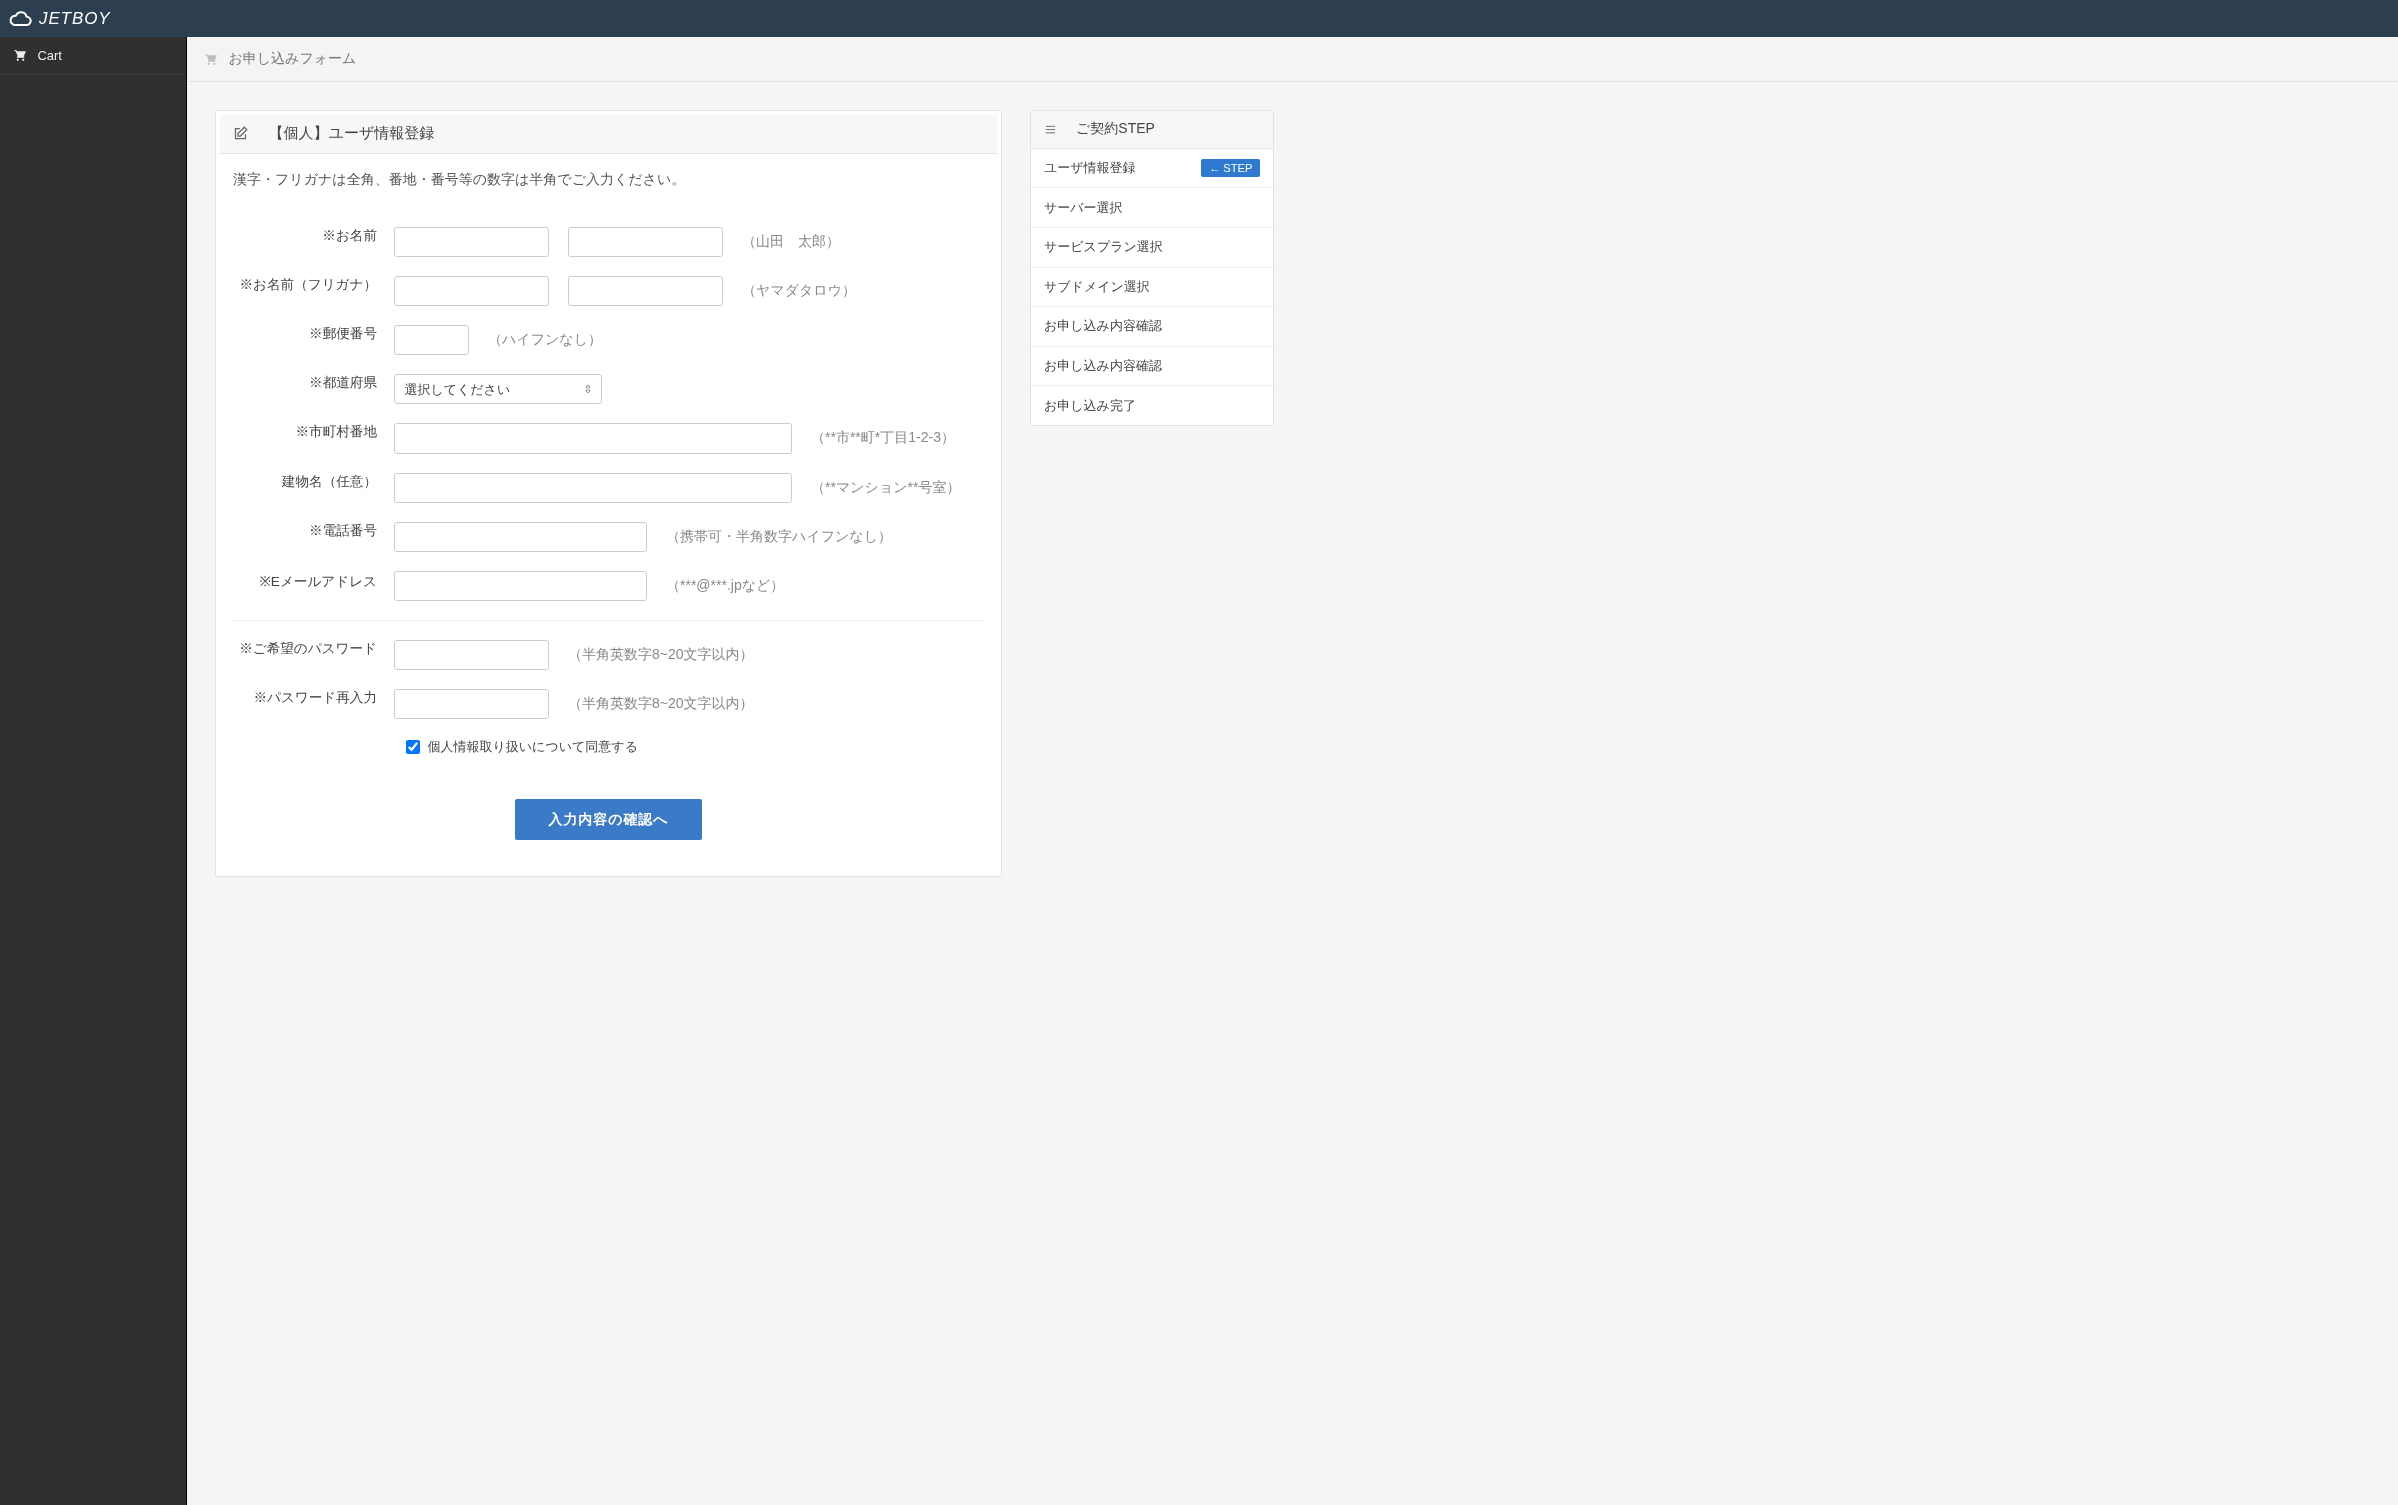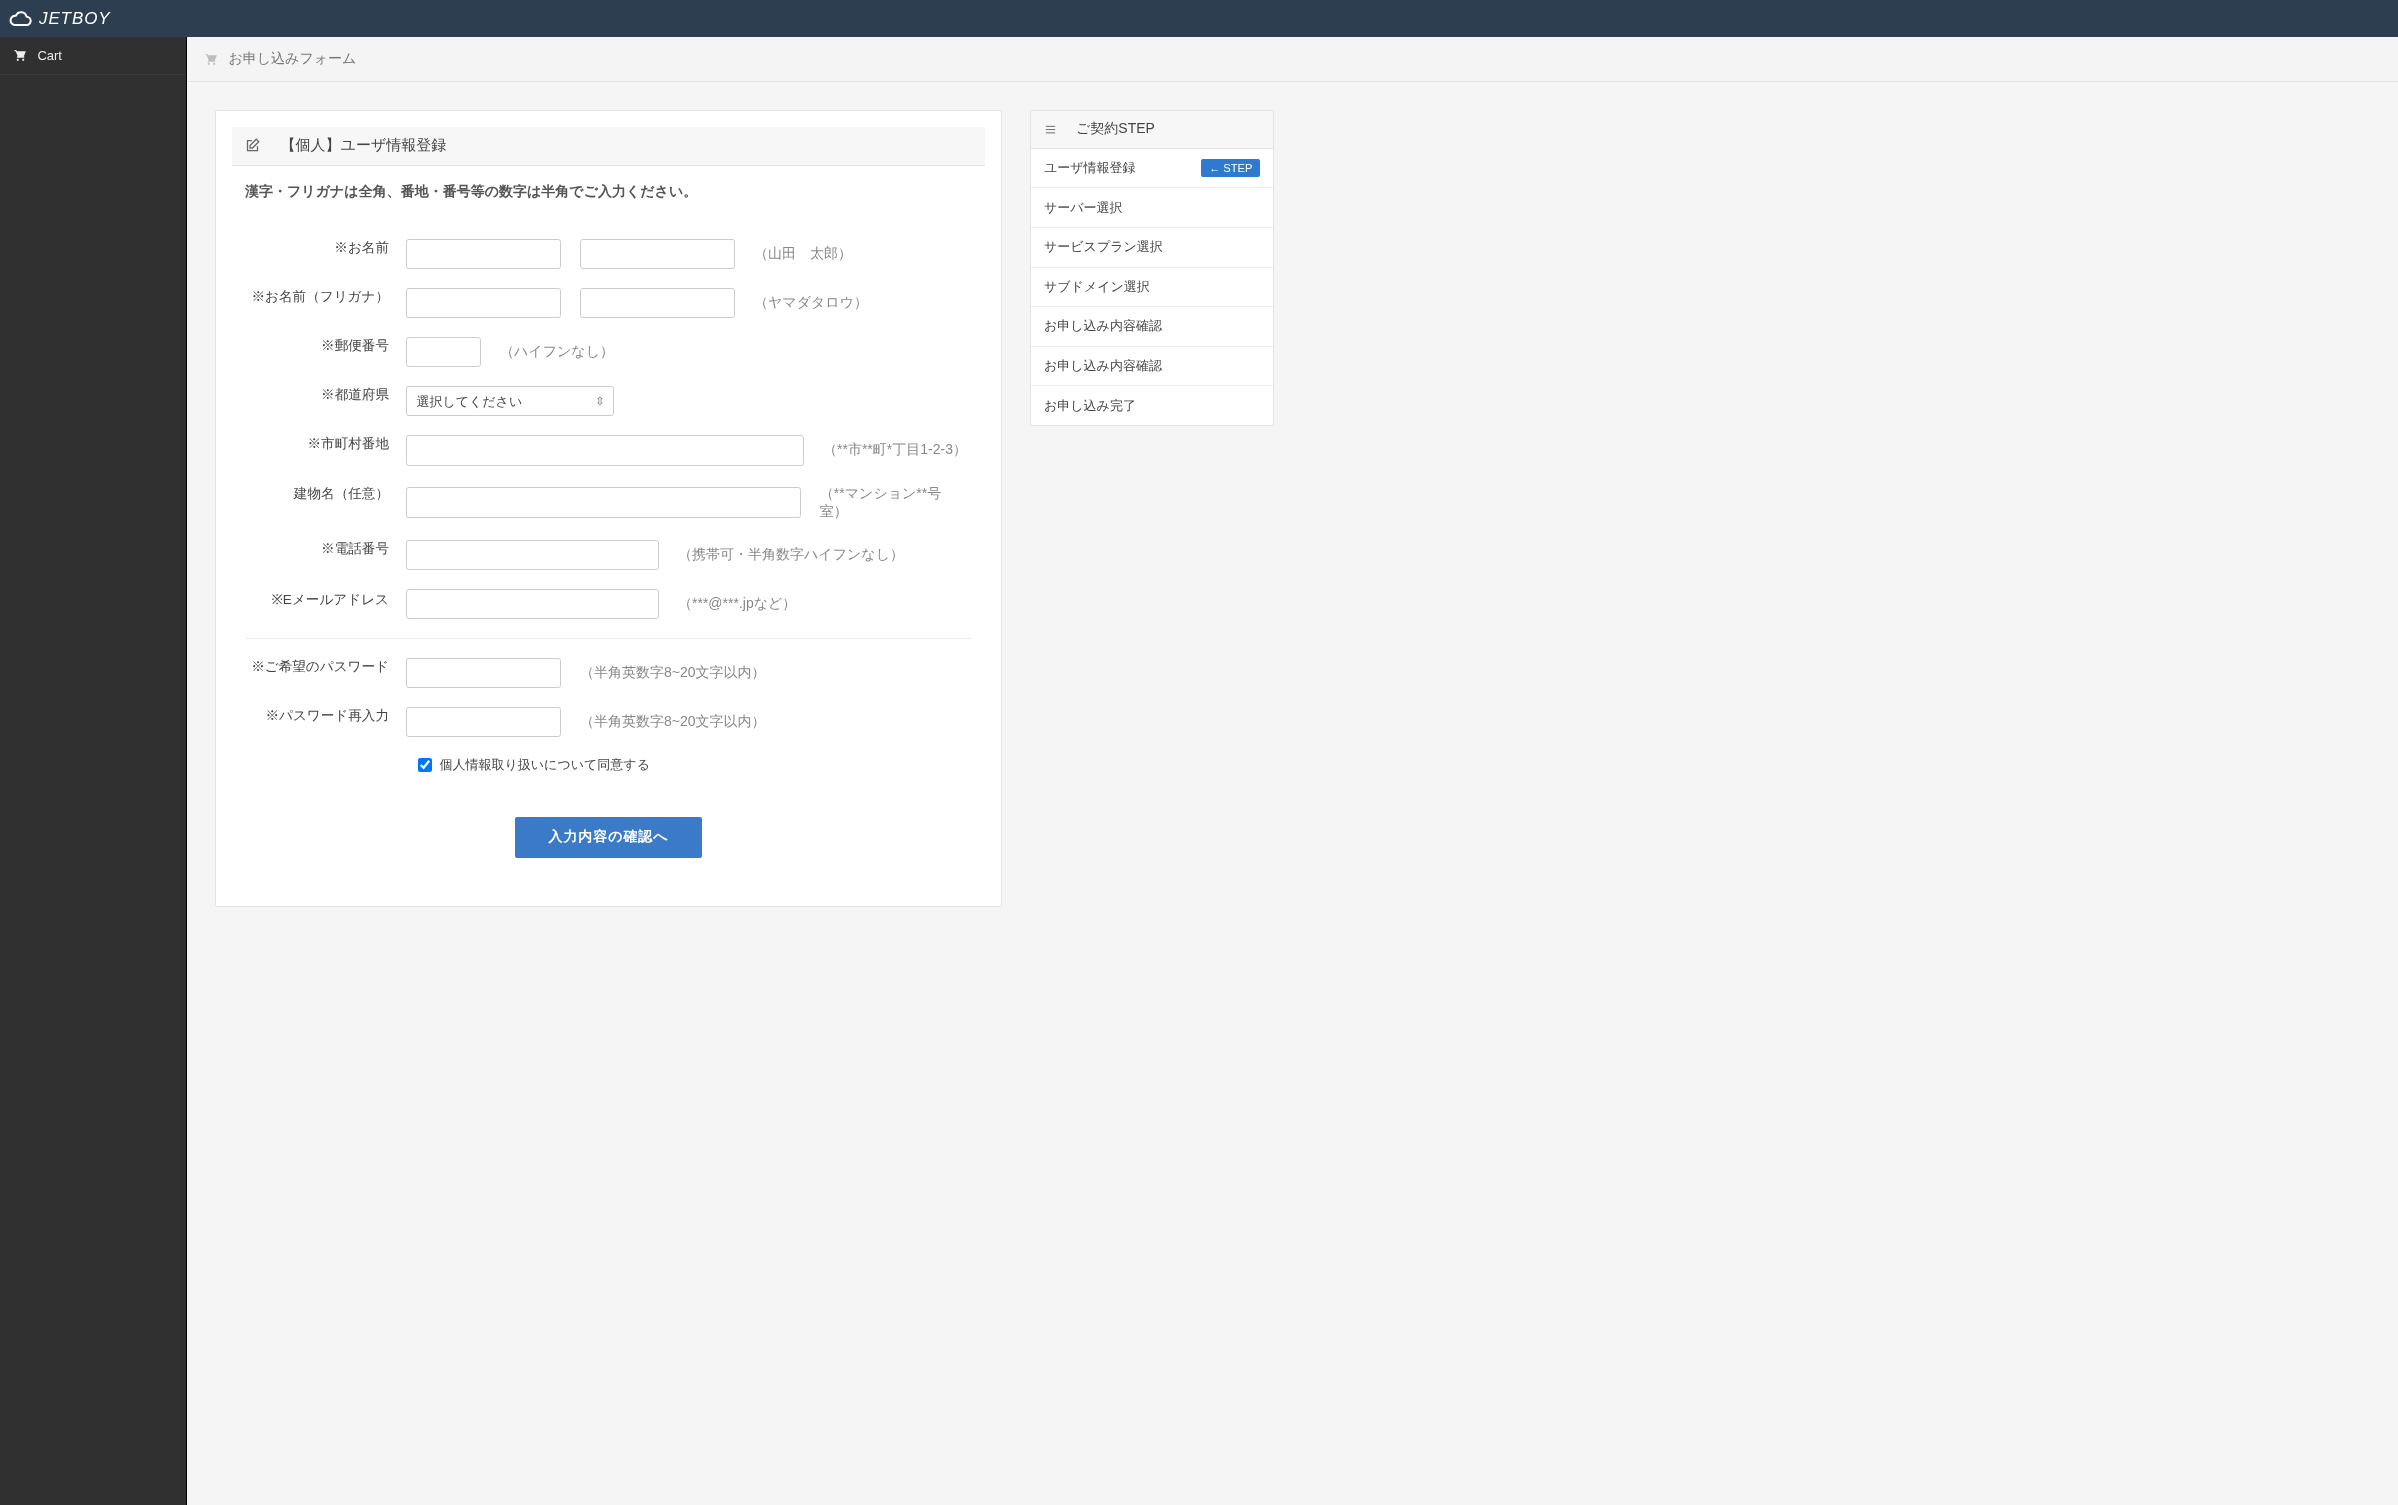--- a/index.html
+++ b/index.html
@@ -17,7 +17,7 @@
   .crumbbar svg { margin-right: 9.4px; opacity: 0.6; }
   .content { display: flex; gap: 28px; padding: 28px; }
   .panel { background: #fff; border: 0.9px solid #e3e3e3; border-radius: 1.9px; }
-  .form-panel { flex: 1; max-width: 787px; padding: 16px; }
+  .form-panel { flex: 1; max-width: 787px; padding: 4px; }
   .panel-header { display: flex; align-items: center; background: #f7f7f7; border-bottom: 0.9px solid #e3e3e3; padding: 9.4px 13px; font-size: 15px; color: #444; }
   .panel-header .header-title { margin-left: 20.6px; }
   .instruction { padding: 17px 13px 9.4px 13px; color: #555; font-size: 14px; font-weight: bold; }

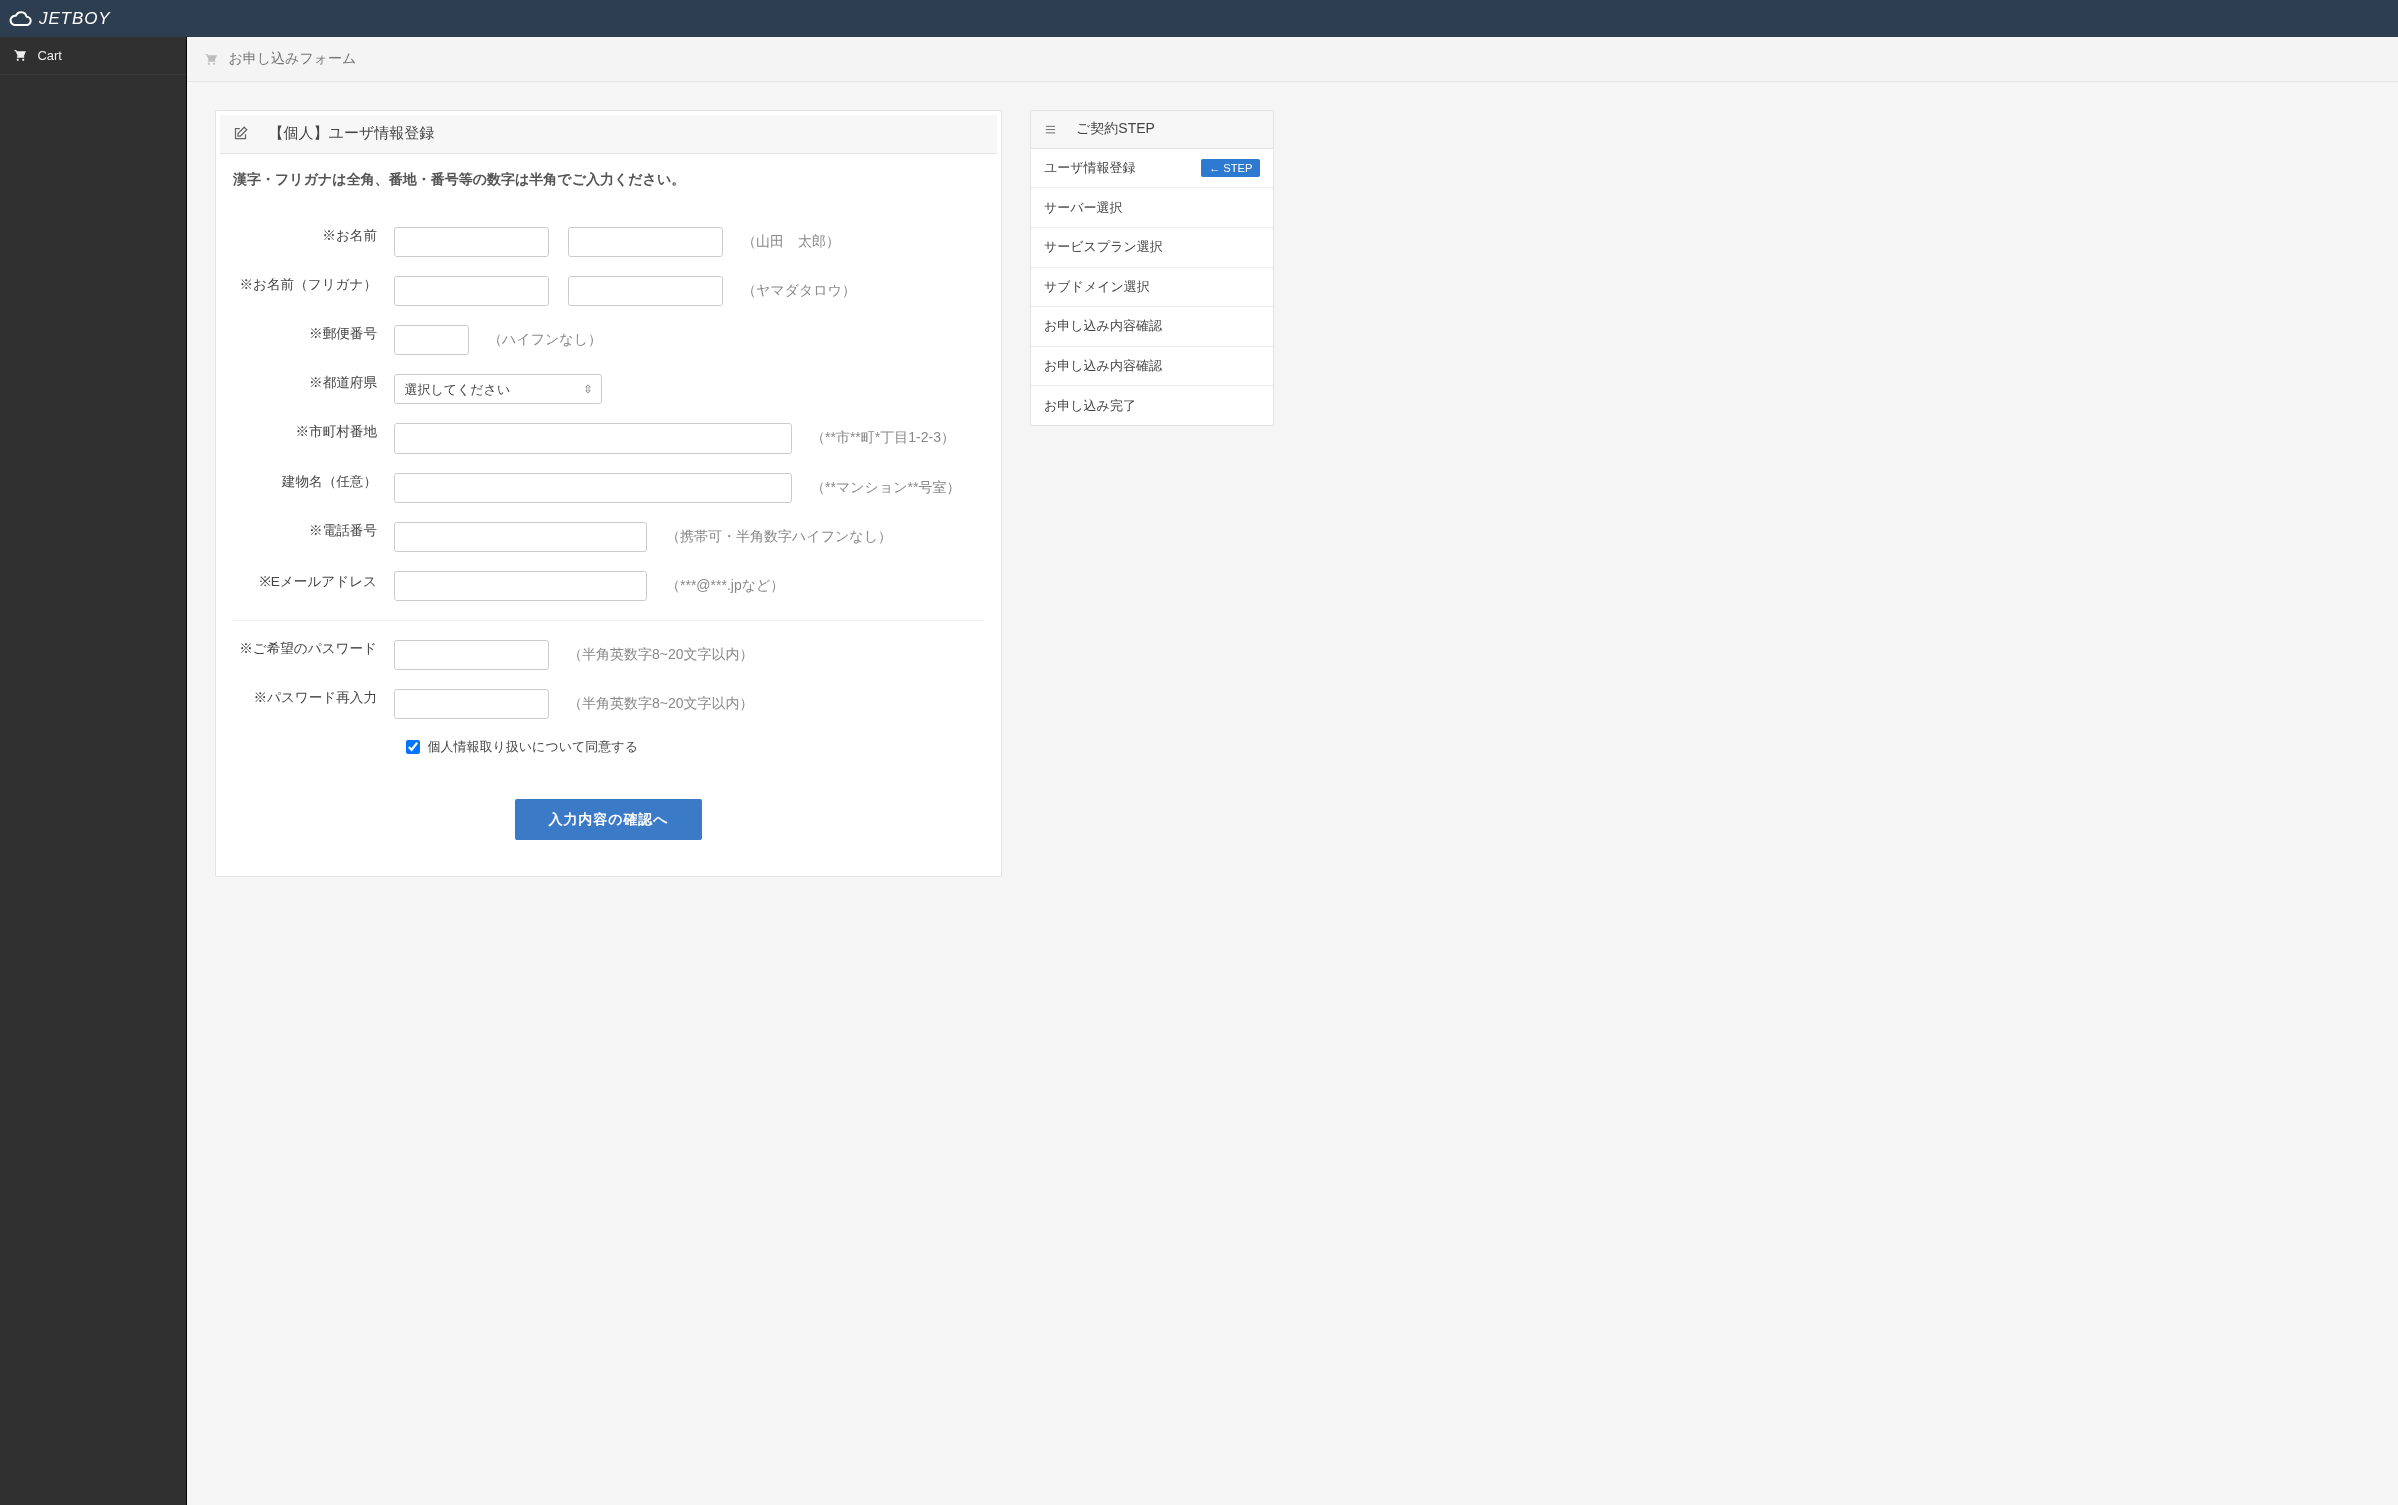--- a/index.html
+++ b/index.html
@@ -20,7 +20,7 @@
   .form-panel { flex: 1; max-width: 787px; padding: 4px; }
   .panel-header { display: flex; align-items: center; background: #f7f7f7; border-bottom: 0.9px solid #e3e3e3; padding: 9.4px 13px; font-size: 15px; color: #444; }
   .panel-header .header-title { margin-left: 20.6px; }
-  .instruction { padding: 17px 13px 9.4px 13px; color: #555; font-size: 14px; font-weight: bold; }
+  .instruction { padding: 17px 13px 9.4px 13px; color: #555; font-size: 14px; }
   .form-body { padding: 9.4px 13px 22.5px 13px; }
   .form-row { display: flex; margin: 19px 4px; }
   .form-label { width: 157px; text-align: right; padding-right: 17px; color: #444; font-size: 13.6px; }

